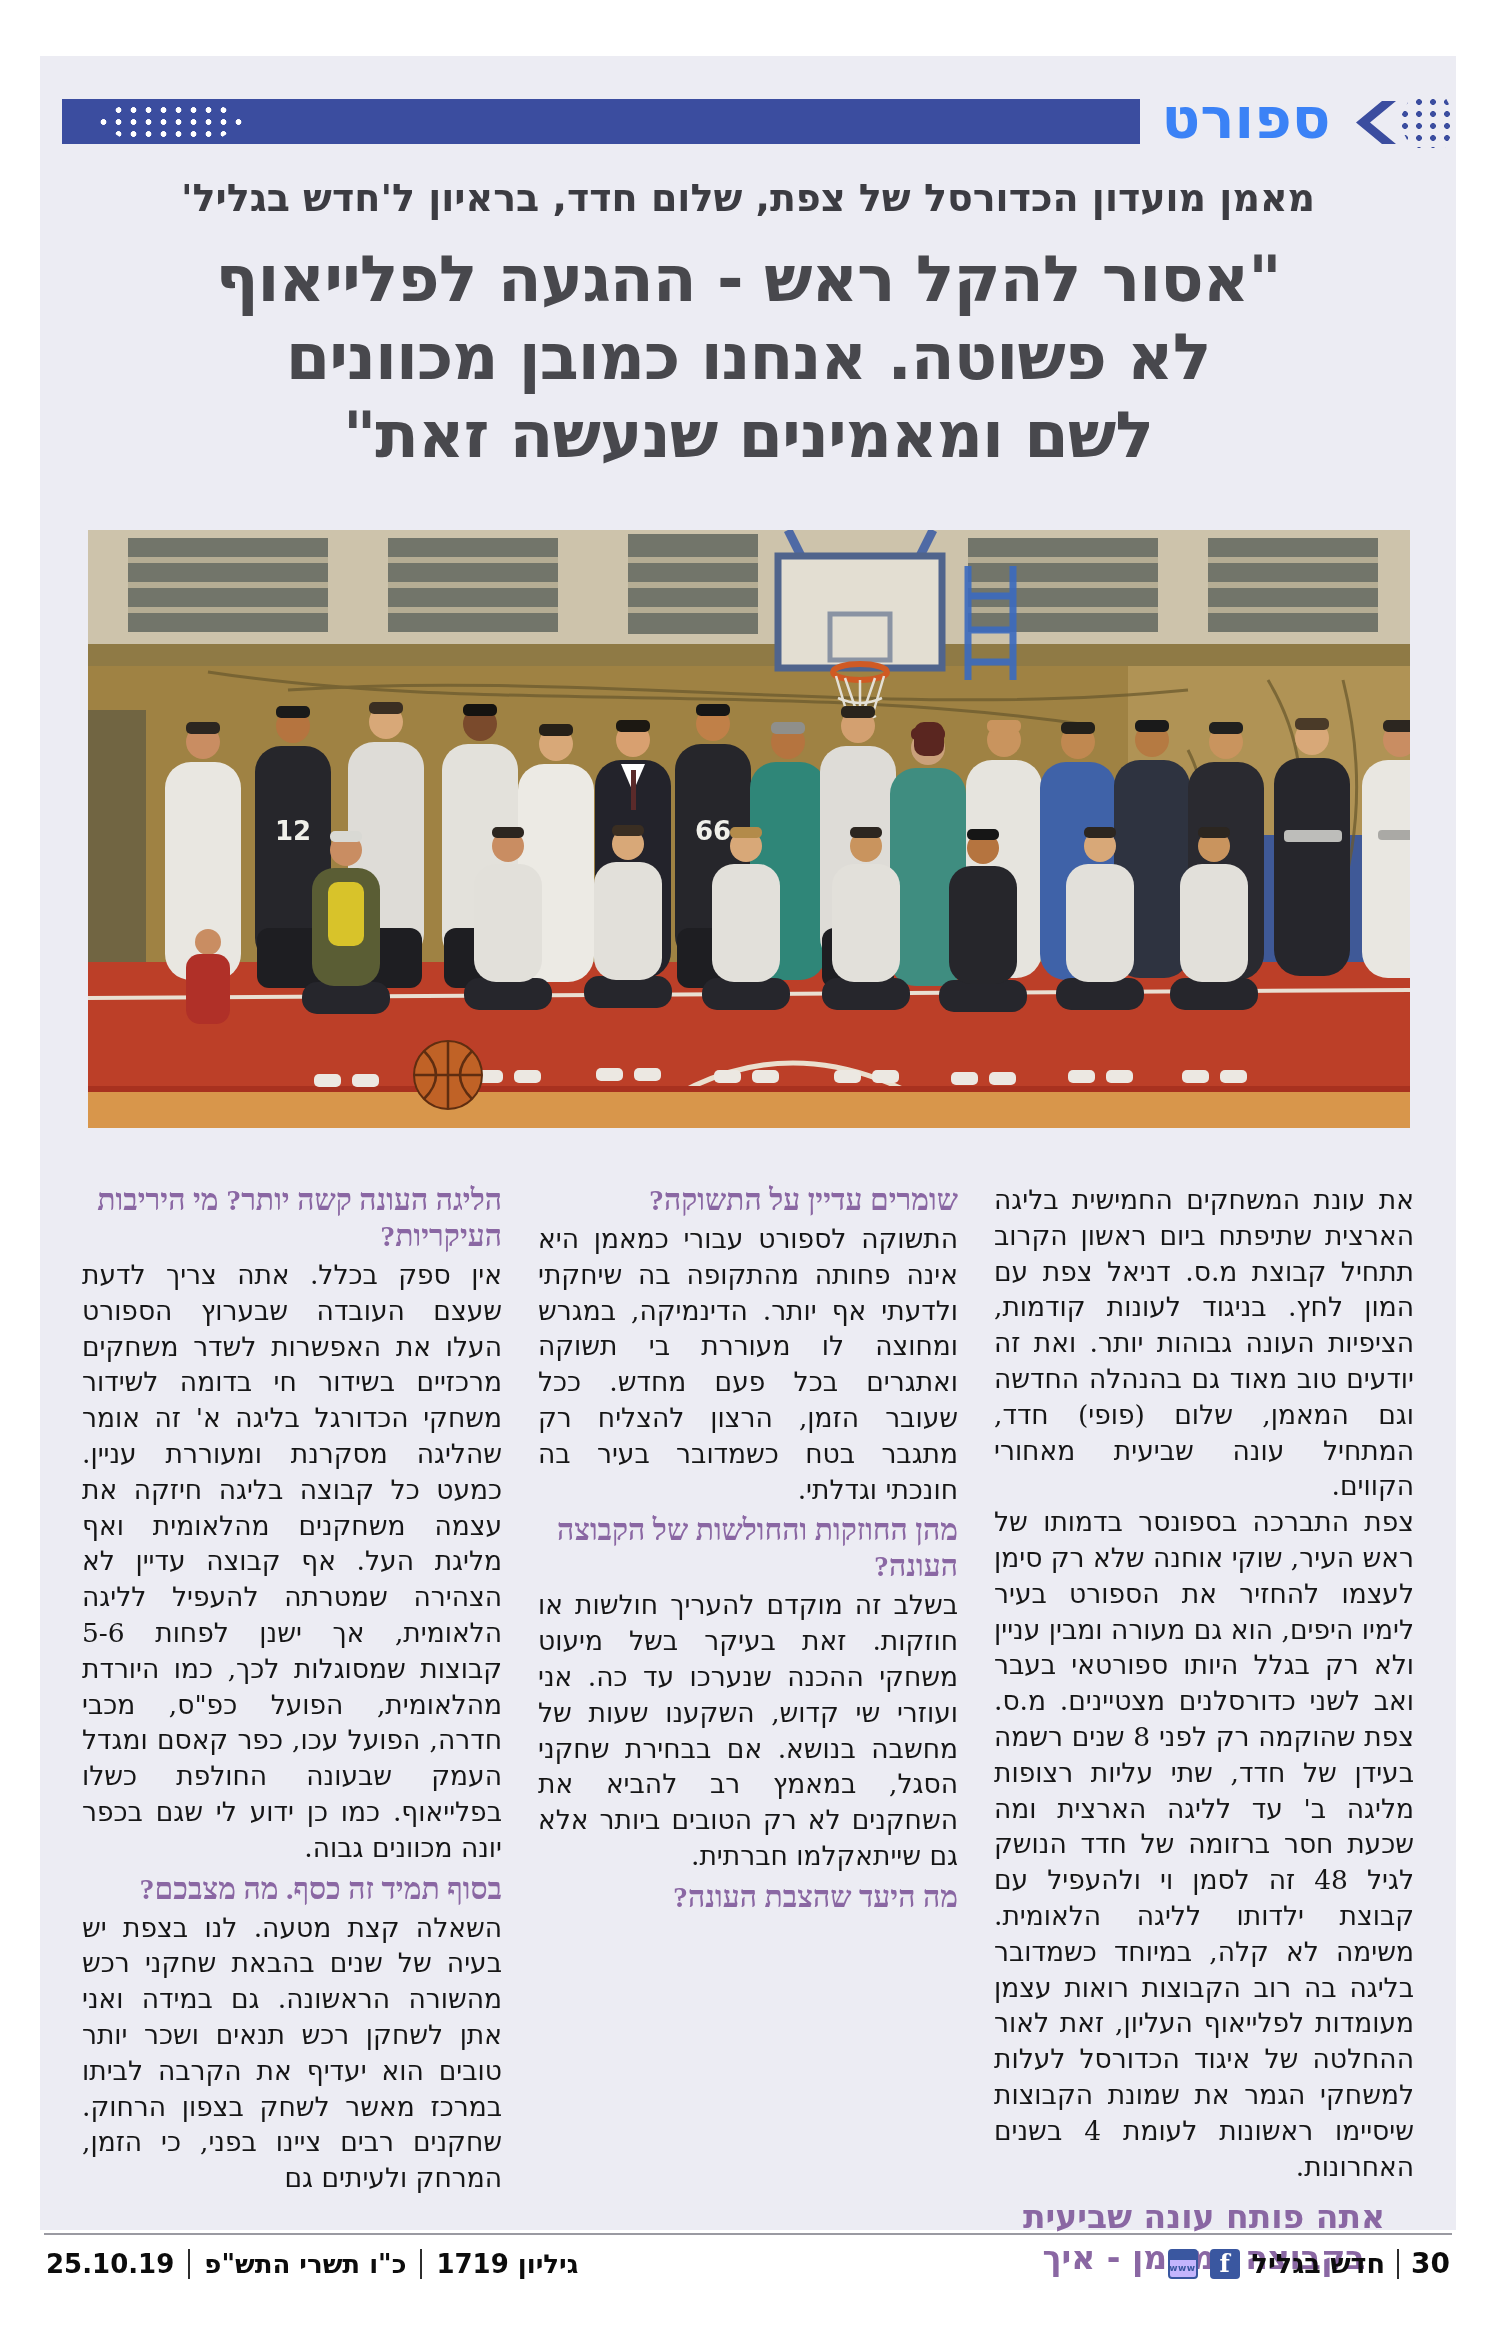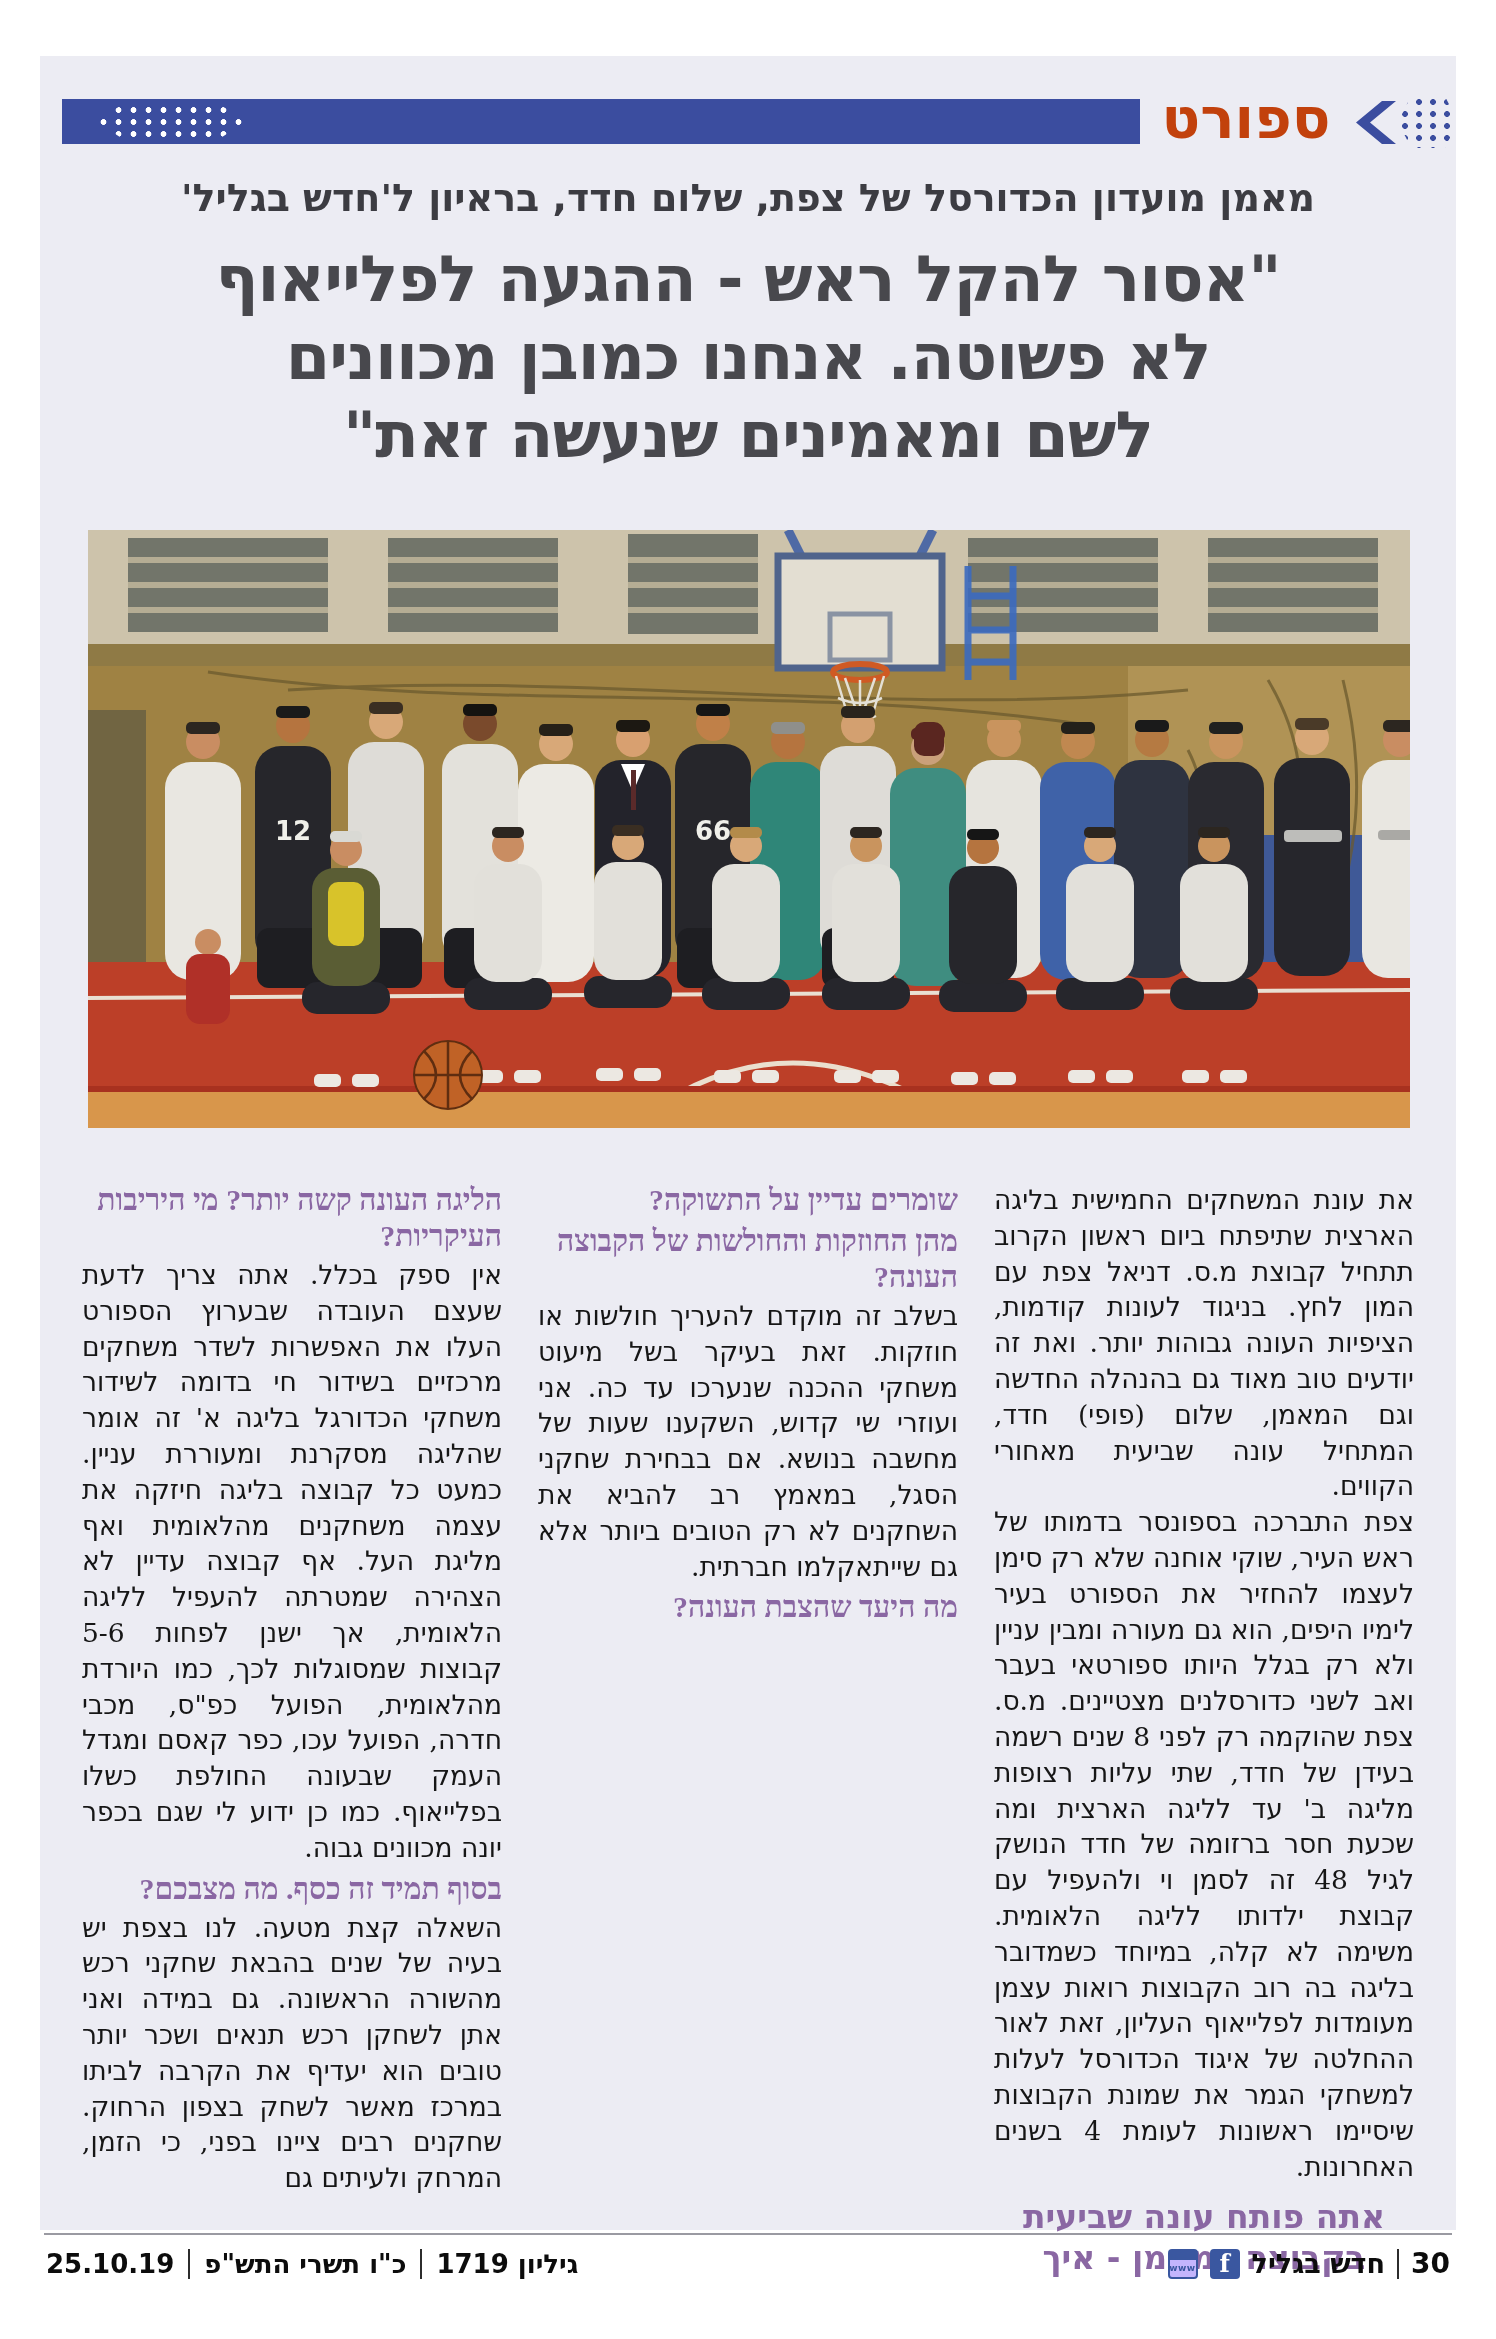--- a/index.html
+++ b/index.html
@@ -19,7 +19,7 @@
   }
   .section-word{
     position:absolute;left:1146px;top:88px;width:200px;height:60px;line-height:60px;
-    text-align:center;font-size:57px;font-weight:bold;color:#c2410c;direction:rtl;
+    text-align:center;font-size:57px;font-weight:bold;color:#3b82f6;direction:rtl;
   }
   .chevron{position:absolute;left:1352px;top:101px;}
   .edge-dots{

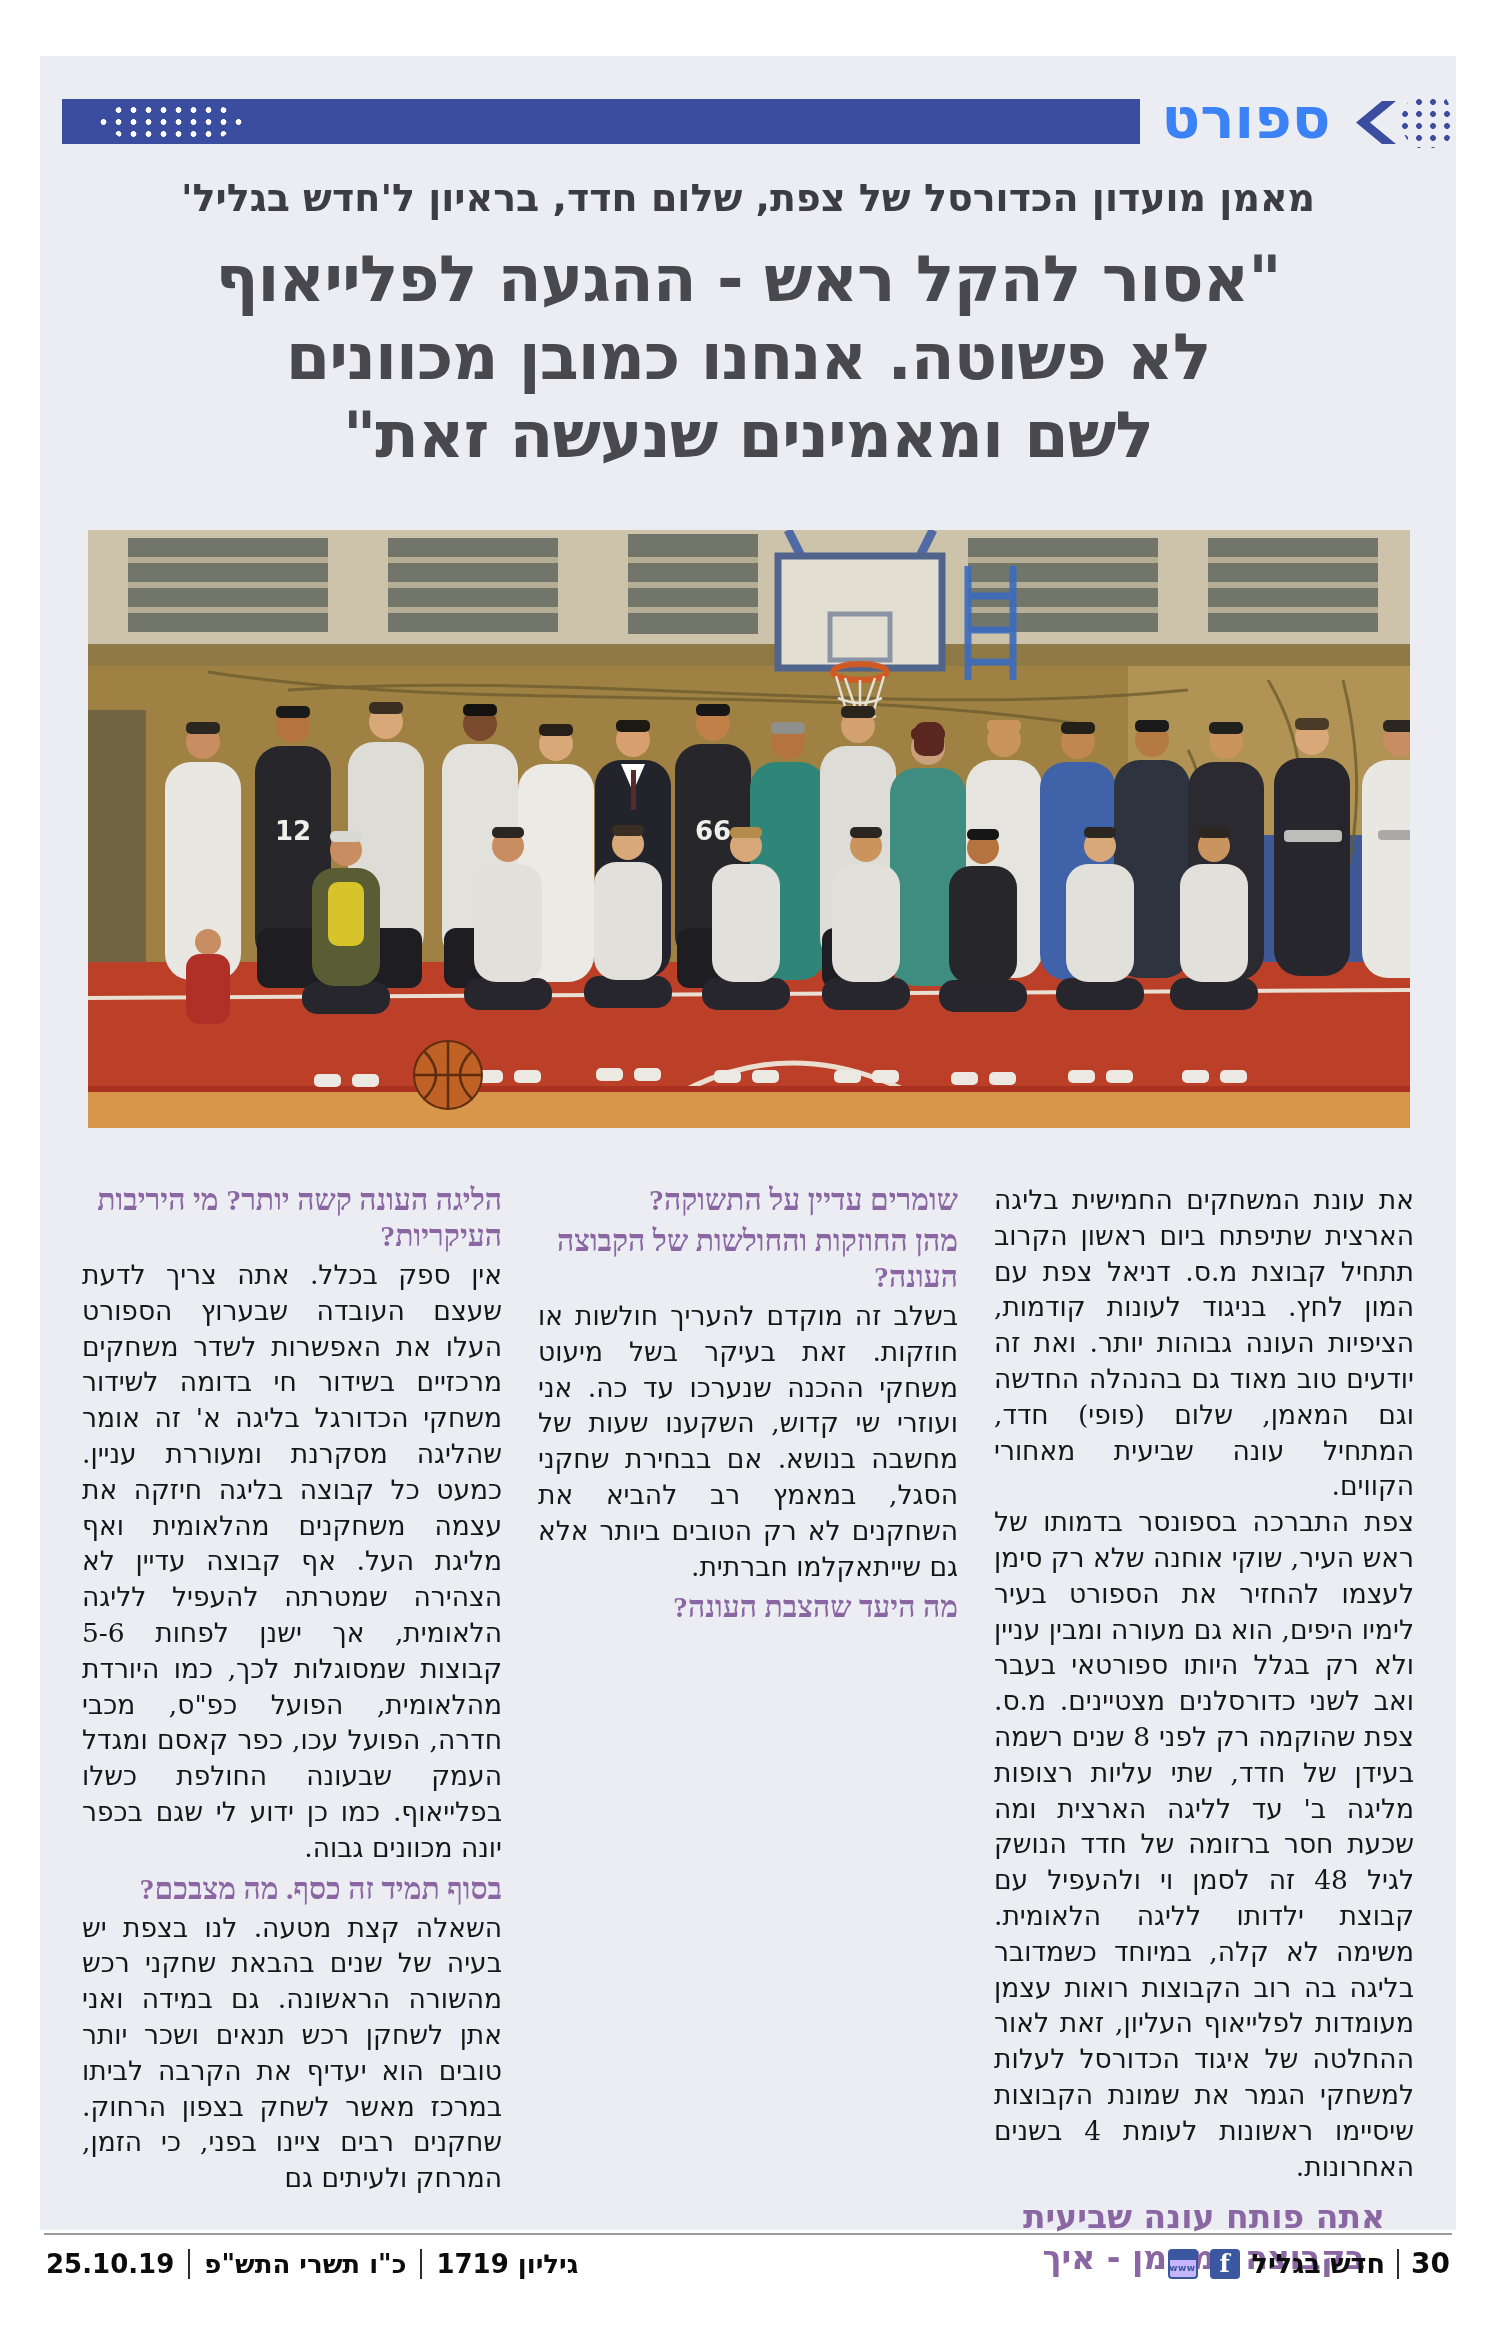--- a/index.html
+++ b/index.html
@@ -257,6 +257,7 @@
 
   <div class="col">
     <div class="q q-first">שומרים עדיין על התשוקה?</div>
+    <p>התשוקה לספורט עבורי כמאמן היא אינה פחותה מהתקופה בה שיחקתי ולדעתי אף יותר. הדינמיקה, במגרש ומחוצה לו מעוררת בי תשוקה ואתגרים בכל פעם מחדש. ככל שעובר הזמן, הרצון להצליח רק מתגבר בטח כשמדובר בעיר בה חונכתי וגדלתי.</p>
     <div class="q">מהן החוזקות והחולשות של הקבוצה העונה?</div>
     <p>בשלב זה מוקדם להעריך חולשות או חוזקות. זאת בעיקר בשל מיעוט משחקי ההכנה שנערכו עד כה. אני ועוזרי שי קדוש, השקענו שעות של מחשבה בנושא. אם בבחירת שחקני הסגל, במאמץ רב להביא את השחקנים לא רק הטובים ביותר אלא גם שייתאקלמו חברתית.</p>
     <div class="q">מה היעד שהצבת העונה?</div>

